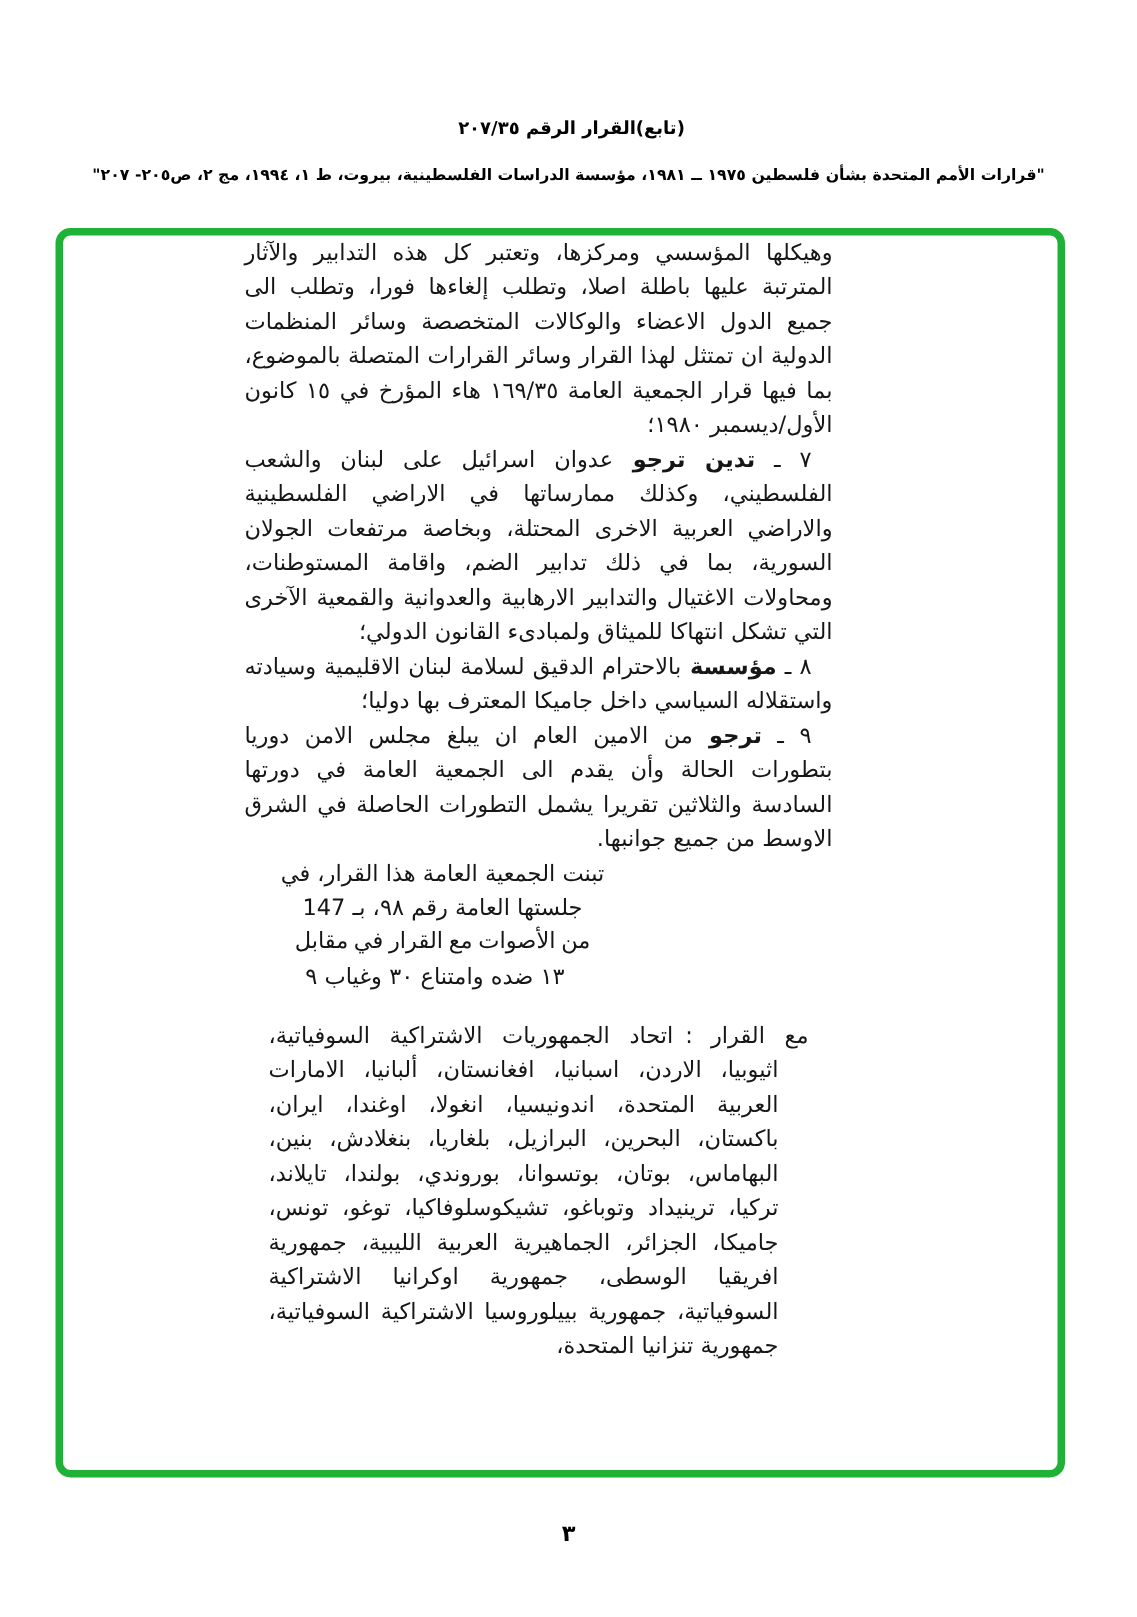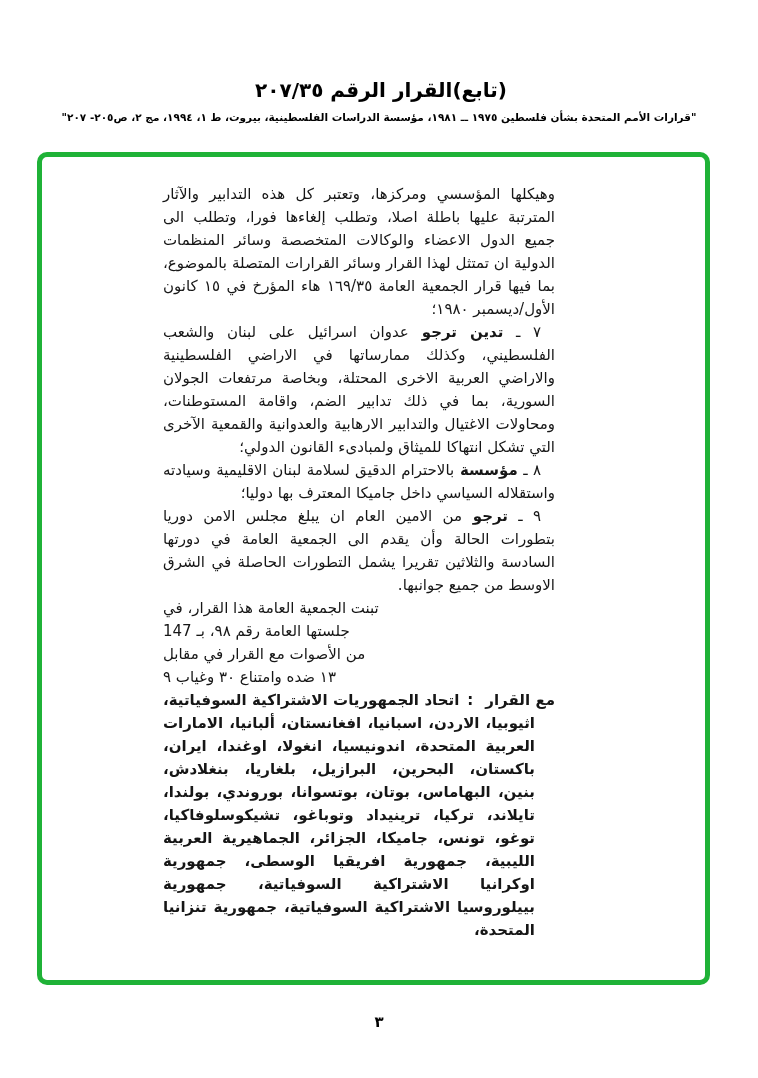--- a/index.html
+++ b/index.html
@@ -19,7 +19,7 @@
     padding-left:136px;            
     text-align:center;
     direction:rtl;
-    font-size:20px; font-weight:bold;
+    font-size:12px; font-weight:bold;
     color:#000;
     white-space:nowrap;
   }

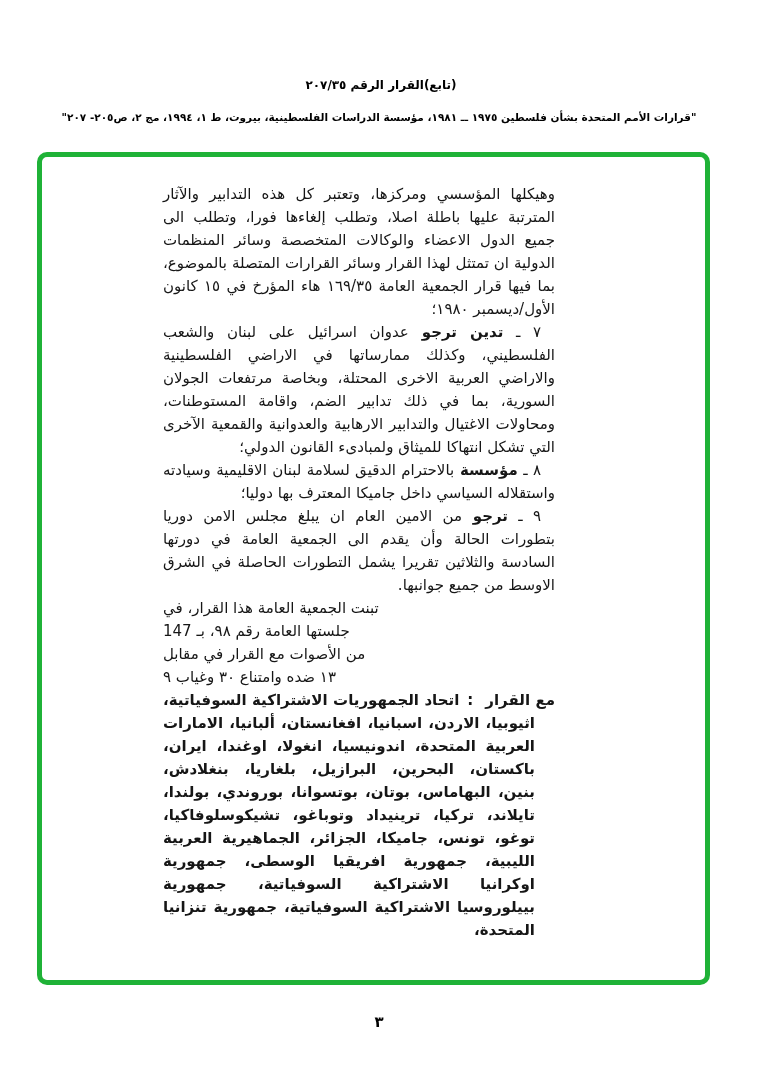--- a/index.html
+++ b/index.html
@@ -42,7 +42,7 @@
     background:#ffffff;
   }
   .text-column {
-    position:absolute; top:26px; right:150px;
+    position:absolute; top:0; right:150px;
     width:392px;
     direction:rtl;
     text-align:justify;

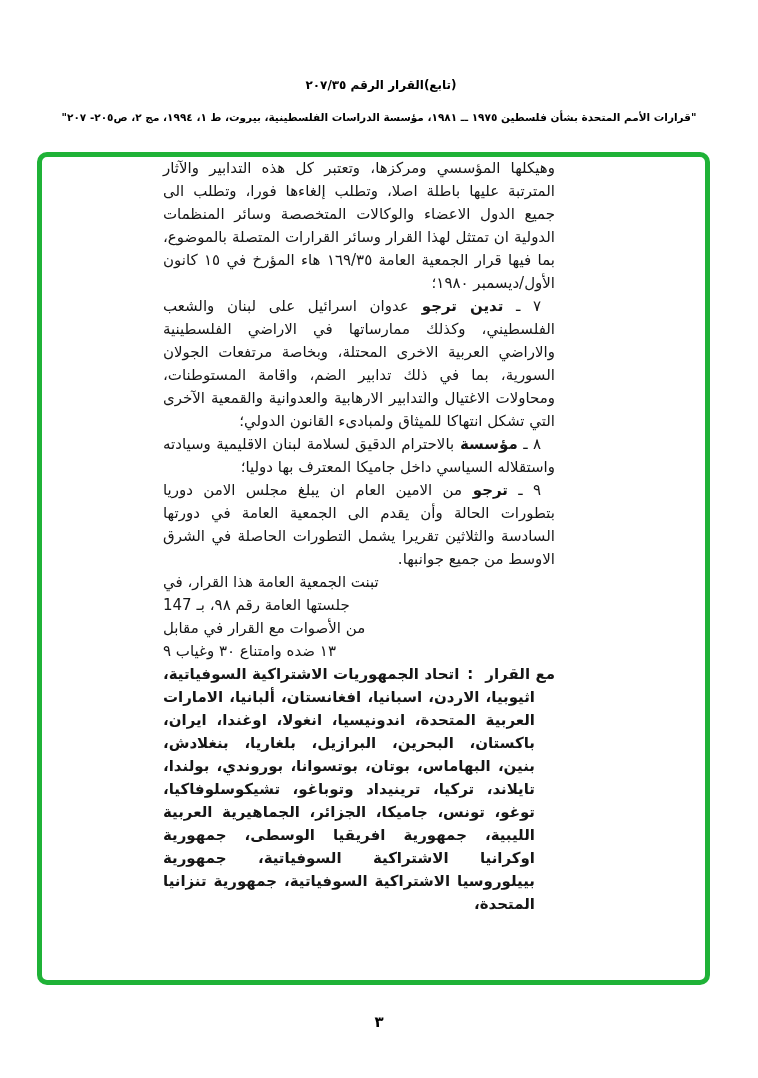--- a/index.html
+++ b/index.html
@@ -57,7 +57,7 @@
   .adoption-note { margin:0 128px 0 0; }
   .adoption-note .note-line {
     white-space:nowrap;
-    text-align:left;
+    text-align:center;
   }
   .adoption-note .note-line:nth-child(3) { margin-right:0; }
   .adoption-note .note-line:nth-child(4) { margin-right:10px; }

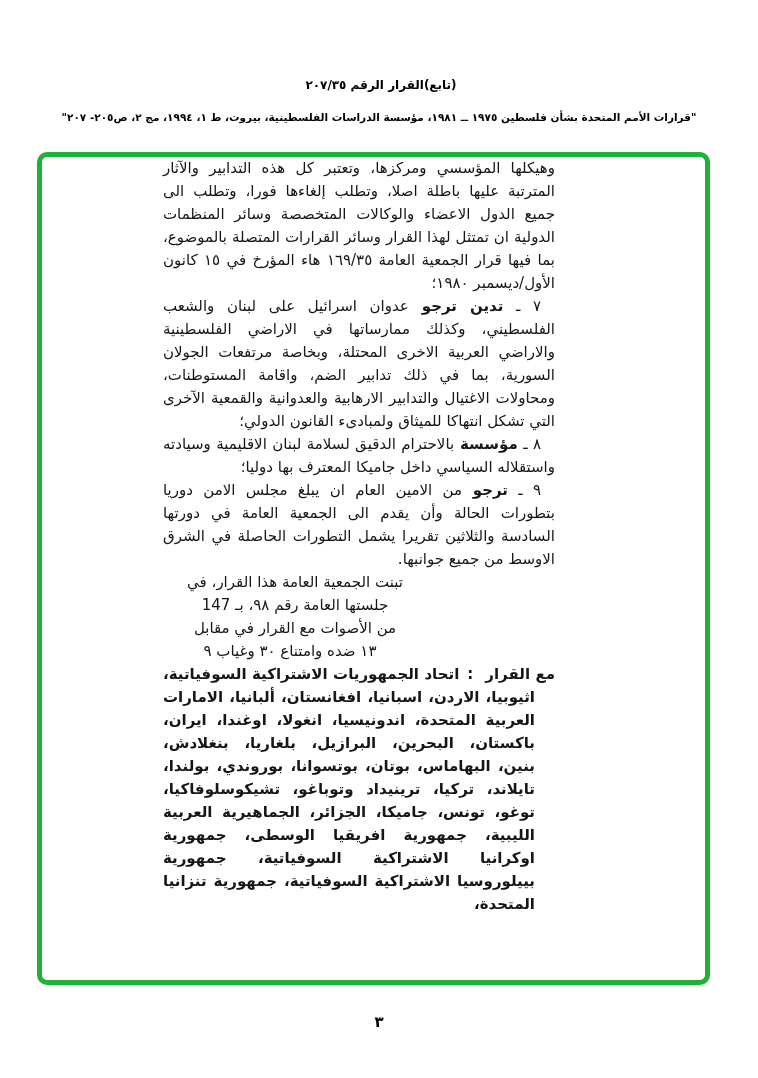--- a/index.html
+++ b/index.html
@@ -59,7 +59,7 @@
     white-space:nowrap;
     text-align:center;
   }
-  .adoption-note .note-line:nth-child(3) { margin-right:0; }
+  .adoption-note .note-line:nth-child(3) { margin-right:0;font-family:Liberation Serif, serif; }
   .adoption-note .note-line:nth-child(4) { margin-right:10px; }
   .adoption-note .note-line:nth-child(5) { margin-right:64px; }
 

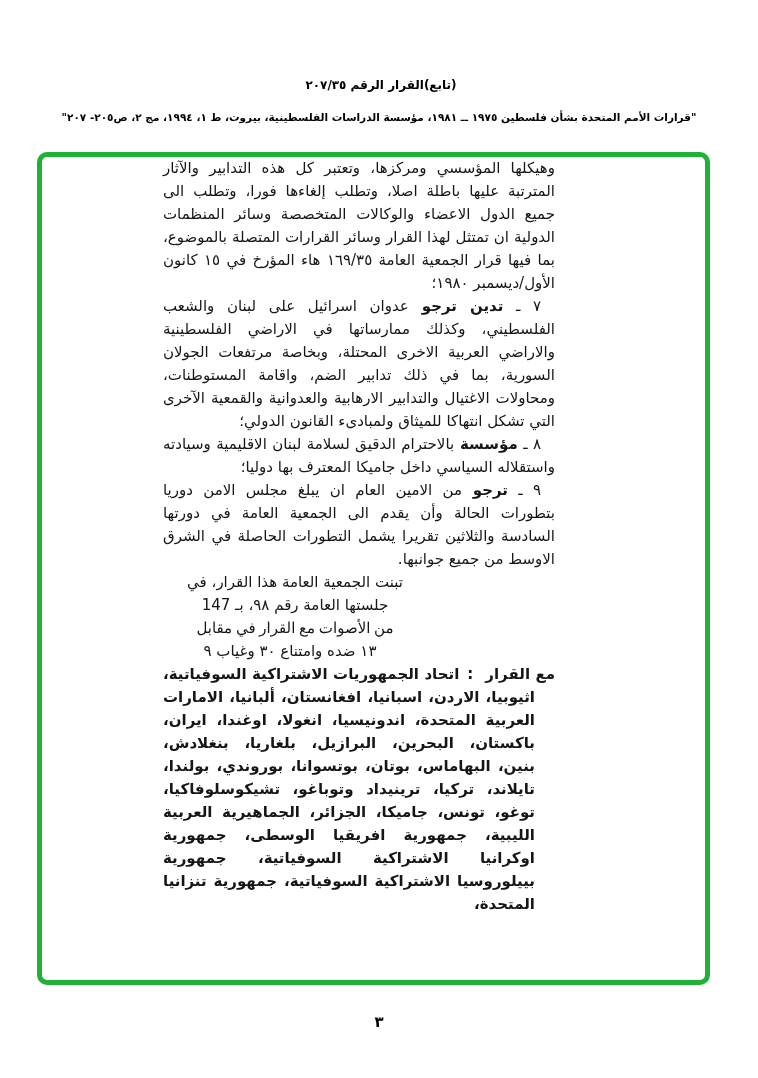--- a/index.html
+++ b/index.html
@@ -64,10 +64,9 @@
   .adoption-note .note-line:nth-child(5) { margin-right:64px; }
 
   .vote-para {
-    margin:0;
+    margin:16px;
     padding-right:20px;   
     text-indent:-20px;
-    font-weight:bold;
   }
   .vote-sep { padding:0 12px 0 8px; }
 

